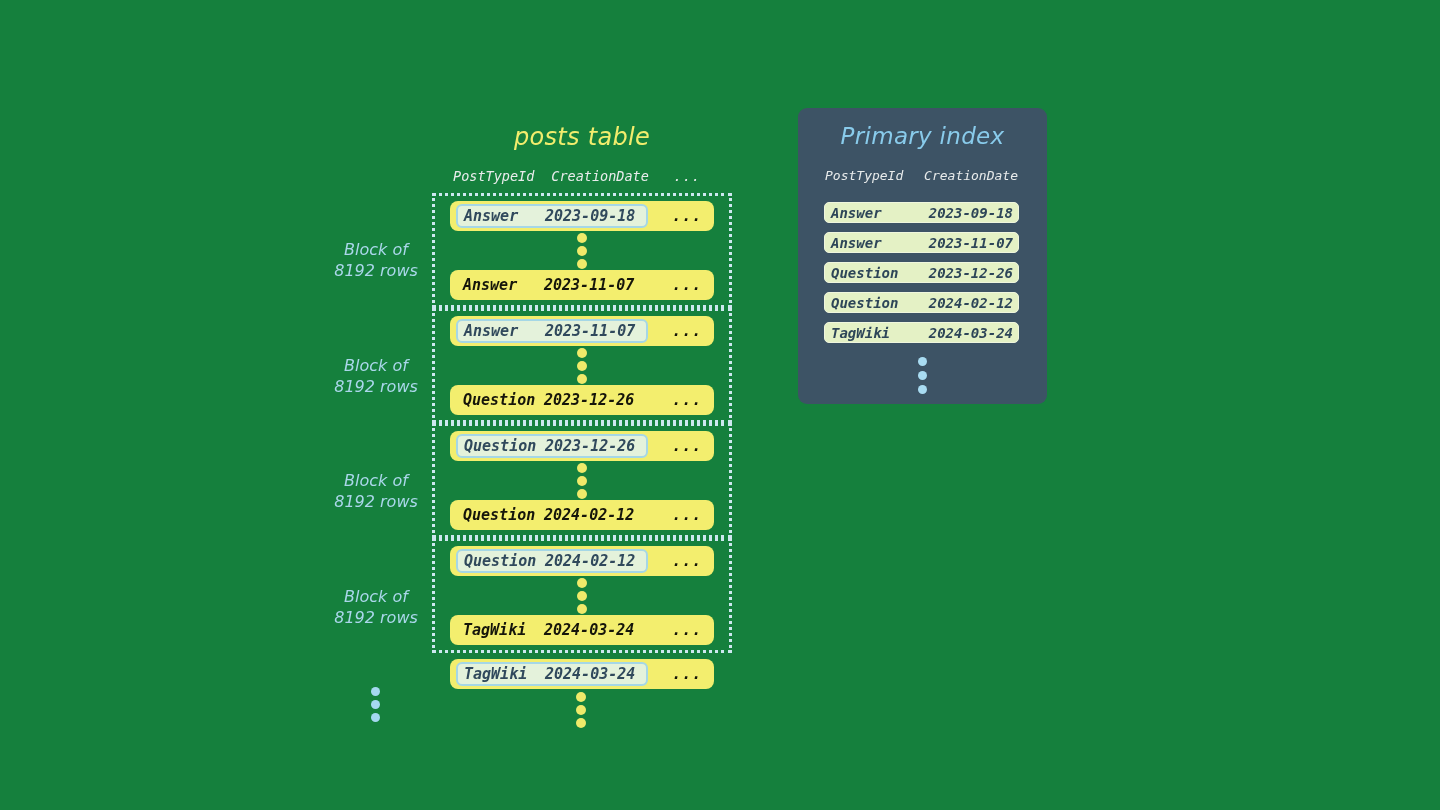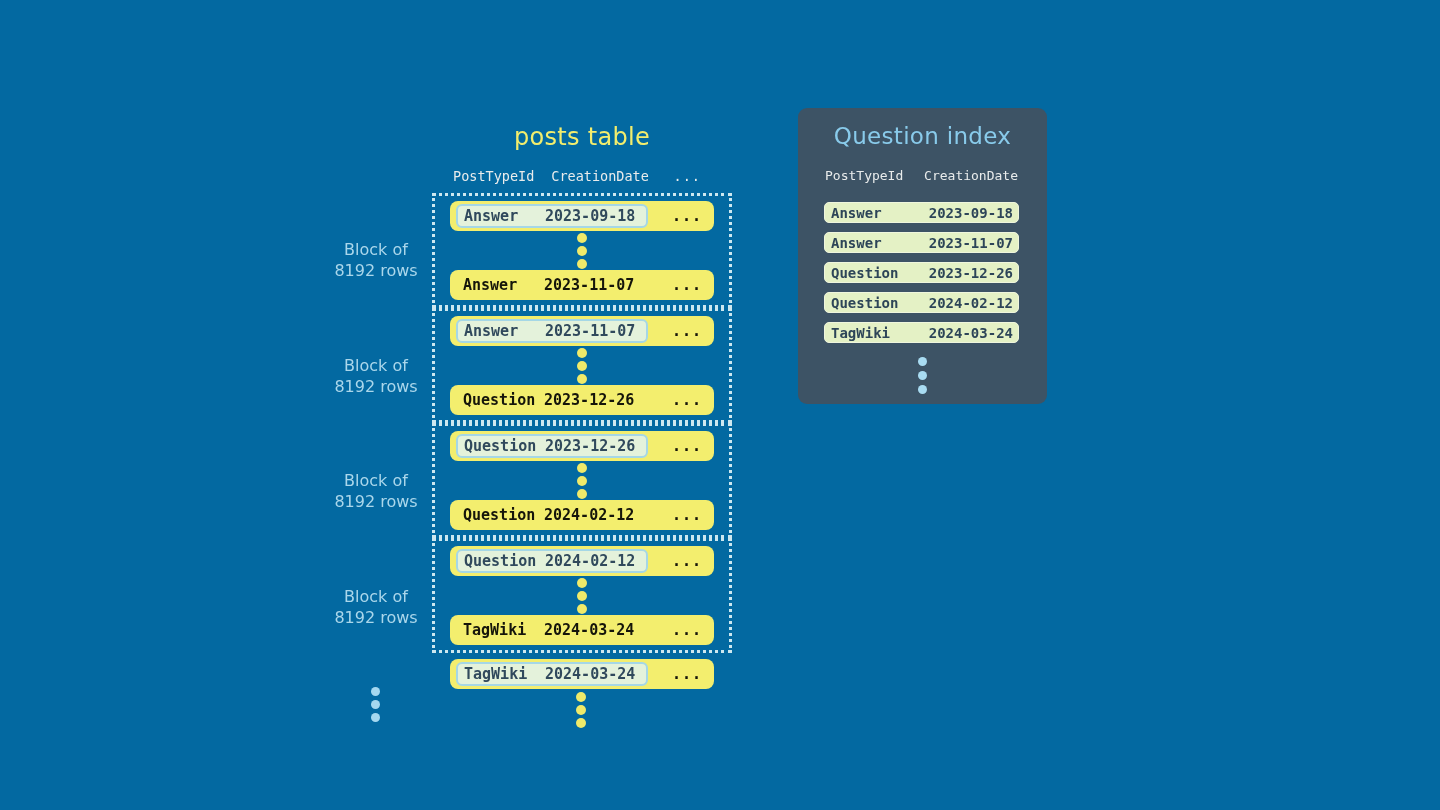--- a/index.html
+++ b/index.html
@@ -4,8 +4,9 @@
 <style>
   html,body{margin:0;padding:0;background:#000;}
   .canvas{
-    position:relative;width:1440px;height:810px;background:#0369a1;overflow:hidden;
+    position:relative;width:1440px;height:810px;background:#15803d;overflow:hidden;
     font-family:"DejaVu Sans",sans-serif;
+    font-style:italic;
   }
   
   .posts-title{

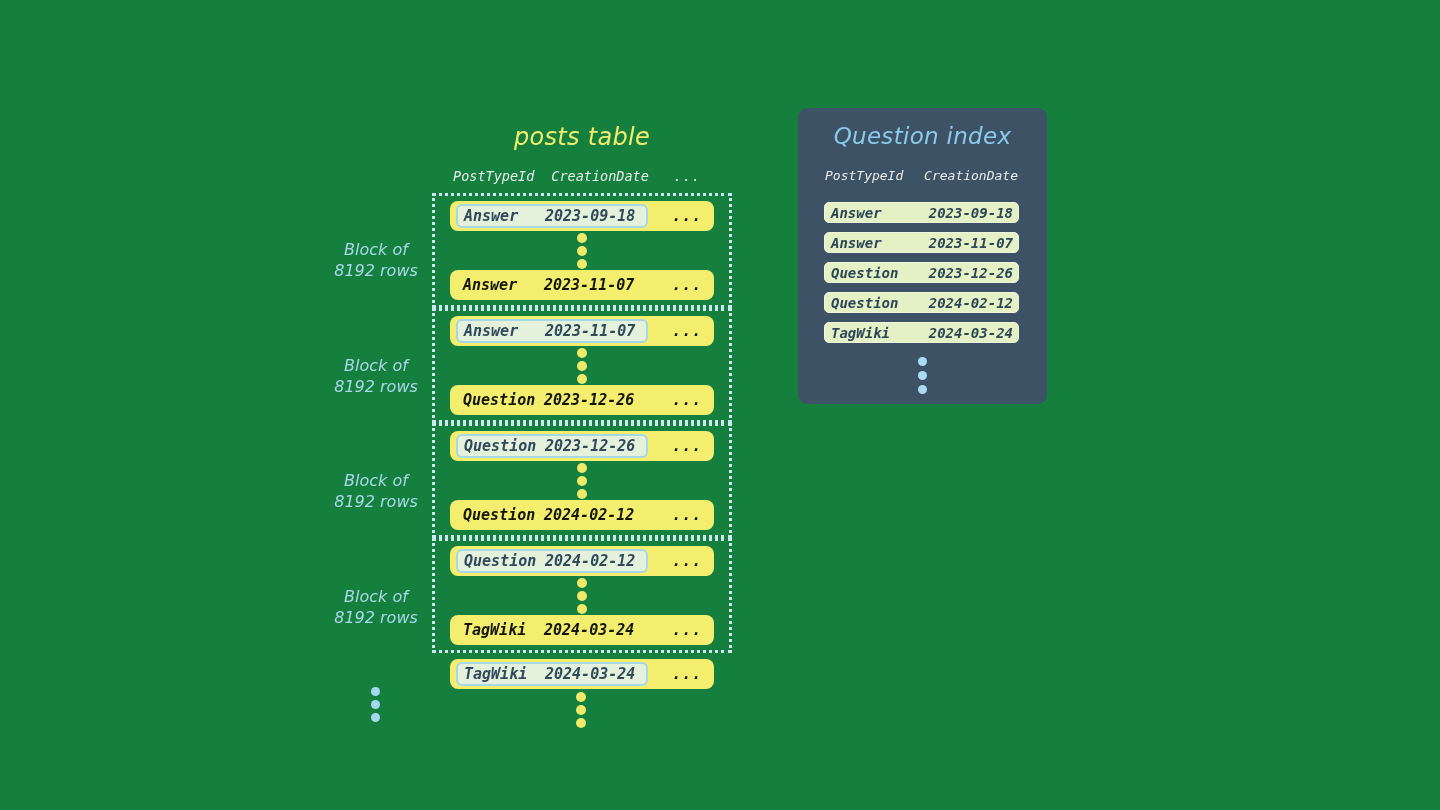--- a/index.html
+++ b/index.html
@@ -215,7 +215,7 @@
     </div>
 
   <div class="panel">
-    <div class="panel-title">Question index</div>
+    <div class="panel-title">Primary index</div>
     <div class="panel-header">
       <span>PostTypeId</span>
       <span>CreationDate</span>

